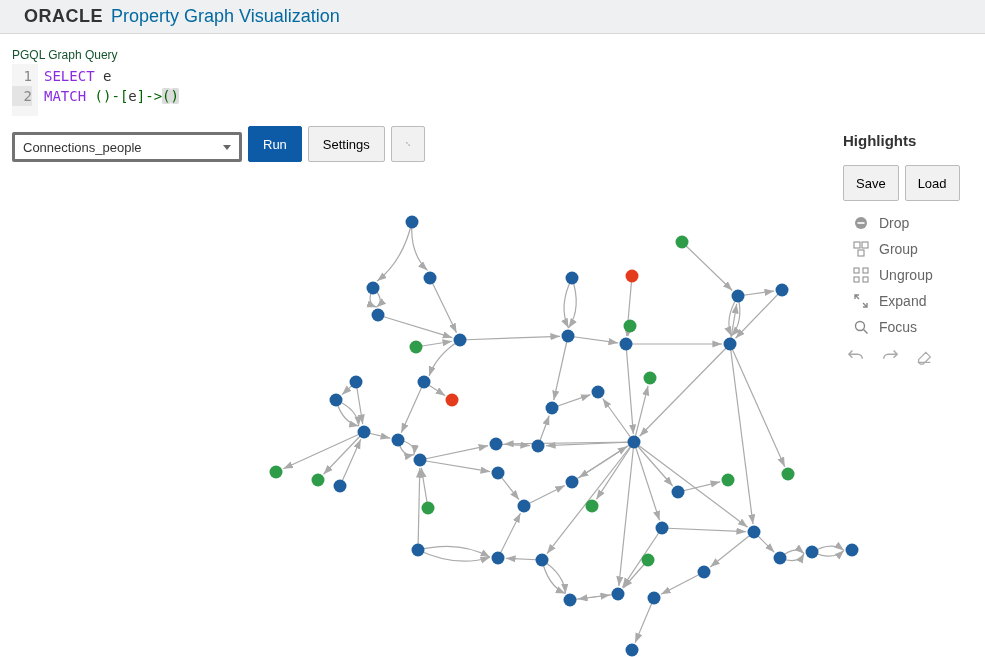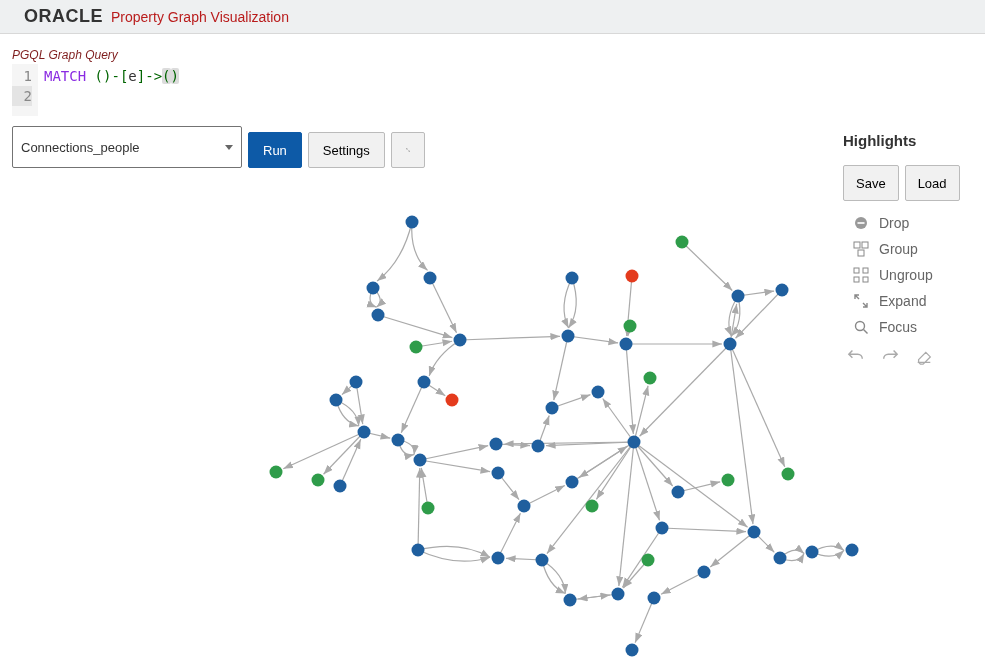--- a/index.html
+++ b/index.html
@@ -6,7 +6,7 @@
 body { font-family: Arial, Helvetica, sans-serif; font-size: 13px; color: #333; background: #fff; width: 985px; height: 657px; overflow: hidden; }
 .header { background: #eef0f1; border-bottom: 1px solid #d8d8d8; padding: 6px 24px; display: flex; align-items: center; gap: 8px; }
 .logo { font-family: "Arial Black", Arial, sans-serif; font-size: 18px; letter-spacing: 0.5px; color: #333; font-weight: 900; }
-.header-title { font-size: 14px; color: #b91c1c; }
+.header-title { font-size: 18px; color: #0369a1; }
 .main { display: flex; flex-direction: column; padding: 10px 12px 0 12px; }
 .query-label { font-size: 12px; color: #7f1d1d; margin: 4px 0 2px 0; font-style: italic; }
 .code-block { font-family: Consolas, Menlo, monospace; font-size: 14px; line-height: 20px; display: flex; }

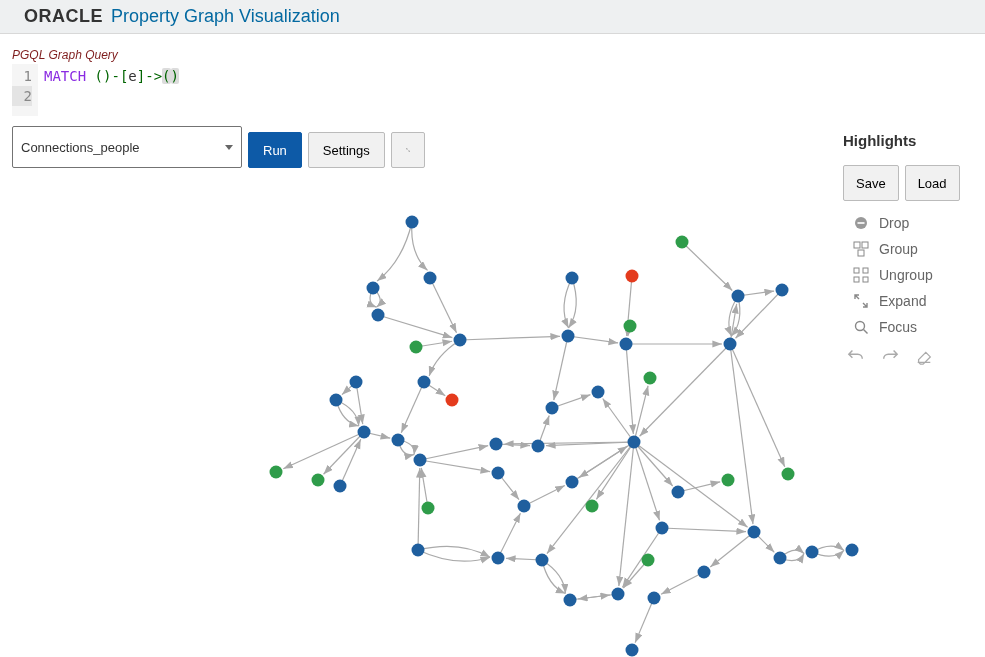--- a/index.html
+++ b/index.html
@@ -8,7 +8,7 @@
 .logo { font-family: "Arial Black", Arial, sans-serif; font-size: 18px; letter-spacing: 0.5px; color: #333; font-weight: 900; }
 .header-title { font-size: 18px; color: #0369a1; }
 .main { display: flex; flex-direction: column; padding: 10px 12px 0 12px; }
-.query-label { font-size: 12px; color: #7f1d1d; margin: 4px 0 2px 0; font-style: italic; }
+.query-label { font-size: 12px; color: #14532d; margin: 4px 0 2px 0; }
 .code-block { font-family: Consolas, Menlo, monospace; font-size: 14px; line-height: 20px; display: flex; }
 .gutter { width: 26px; background: #f5f5f5; text-align: right; color: #888; padding: 2px 6px 10px 0; user-select: none; }
 .gutter .ln { height: 20px; }

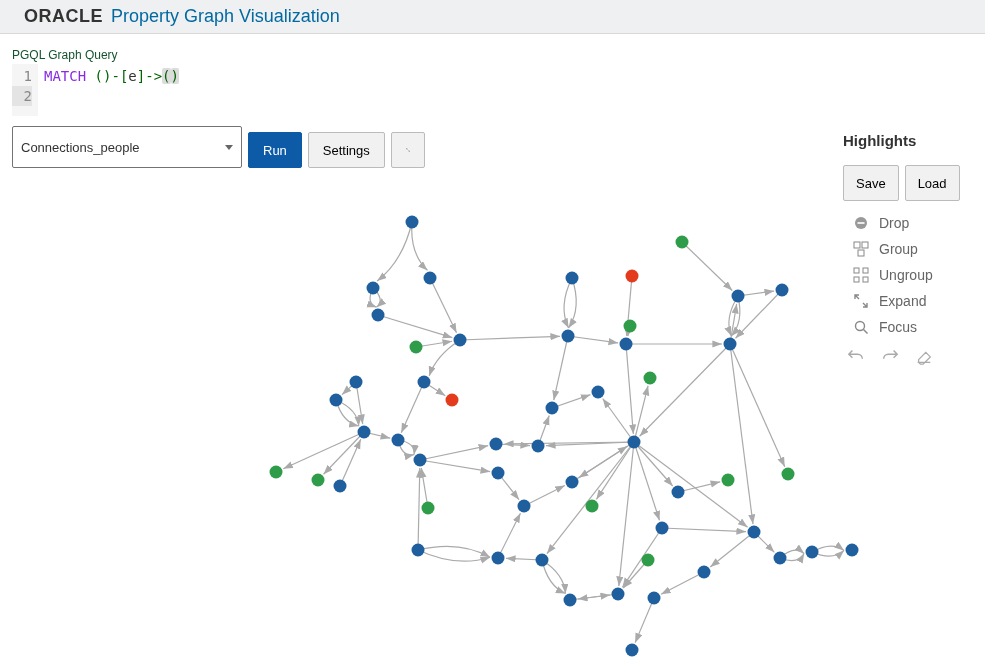--- a/index.html
+++ b/index.html
@@ -64,6 +64,7 @@
       <div class="ln active">2</div>
     </div>
     <div class="code-lines">
+      <div class="code-line"><span class="kw-select">SELECT</span><span class="tok-e"> e</span></div>
       <div class="code-line"><span class="kw-match">MATCH</span><span> </span><span class="tok-paren">(</span><span class="tok-paren">)</span><span class="tok-arrow">-</span><span class="tok-brack">[</span><span class="tok-e">e</span><span class="tok-brack">]</span><span class="tok-arrow">-&gt;</span><span class="tok-paren cursor-paren">(</span><span class="tok-paren cursor-paren">)</span></div>
     </div>
   </div>

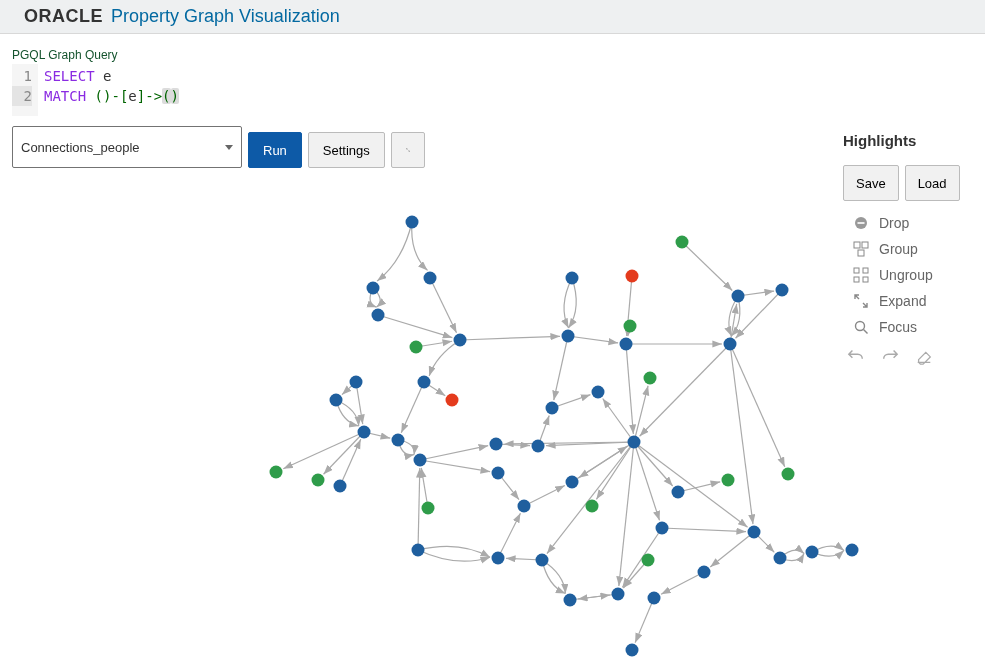--- a/index.html
+++ b/index.html
@@ -25,7 +25,7 @@
 .controls-row { display: flex; align-items: flex-end; gap: 6px; margin-top: 10px; }
 .graph-control { display: flex; flex-direction: column; }
 .graph-control label { font-size: 12px; color: #555; margin-bottom: 2px; }
-.select-box { width: 230px; height: 42px; border: 1px solid #737373; border-radius: 2px; display: flex; align-items: center; justify-content: space-between; padding: 0 8px; background: #fff; cursor: pointer; }
+.select-box { width: 230px; height: 30px; border: 3px solid #737373; border-radius: 2px; display: flex; align-items: center; justify-content: space-between; padding: 0 8px; background: #fff; cursor: pointer; }
 .select-box .sel-val { color: #333; font-size: 13px; }
 .caret-down { width: 0; height: 0; border-left: 4px solid transparent; border-right: 4px solid transparent; border-top: 5px solid #666; }
 .btn { height: 36px; border: 1px solid #bbb; border-radius: 2px; background: #f1f1f1; padding: 0 14px; font-size: 13px; cursor: pointer; display: flex; align-items: center; }

